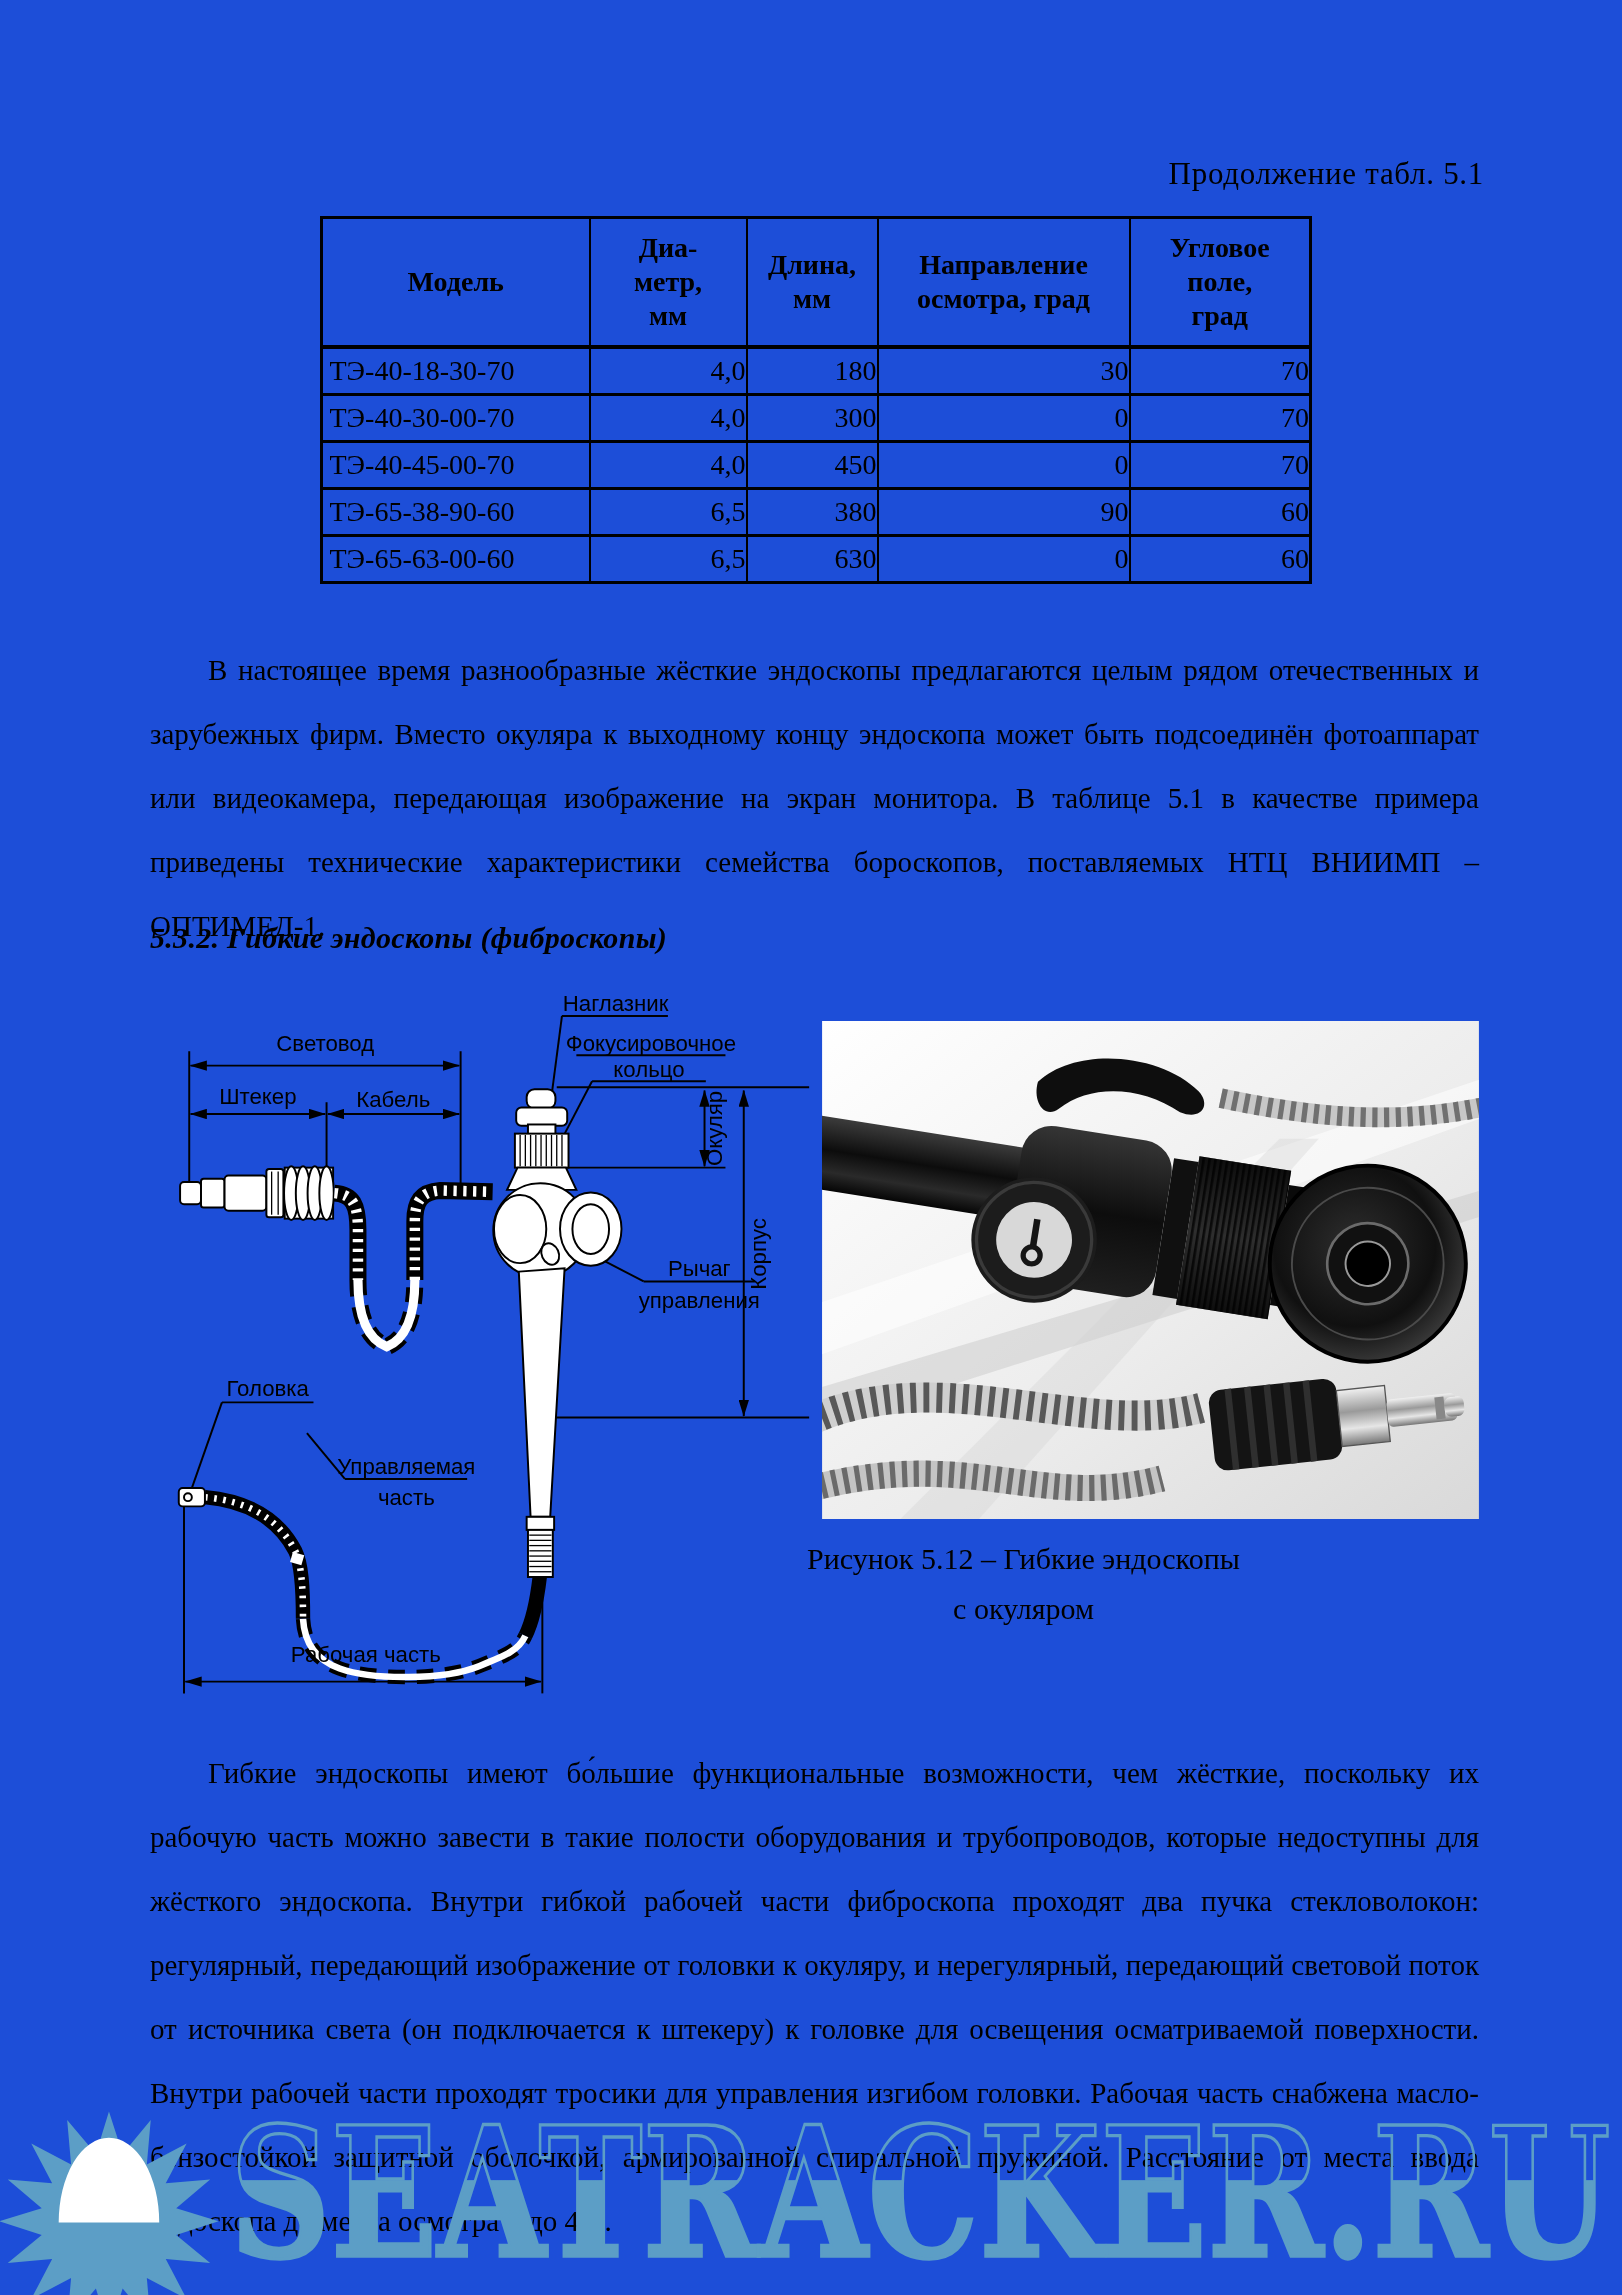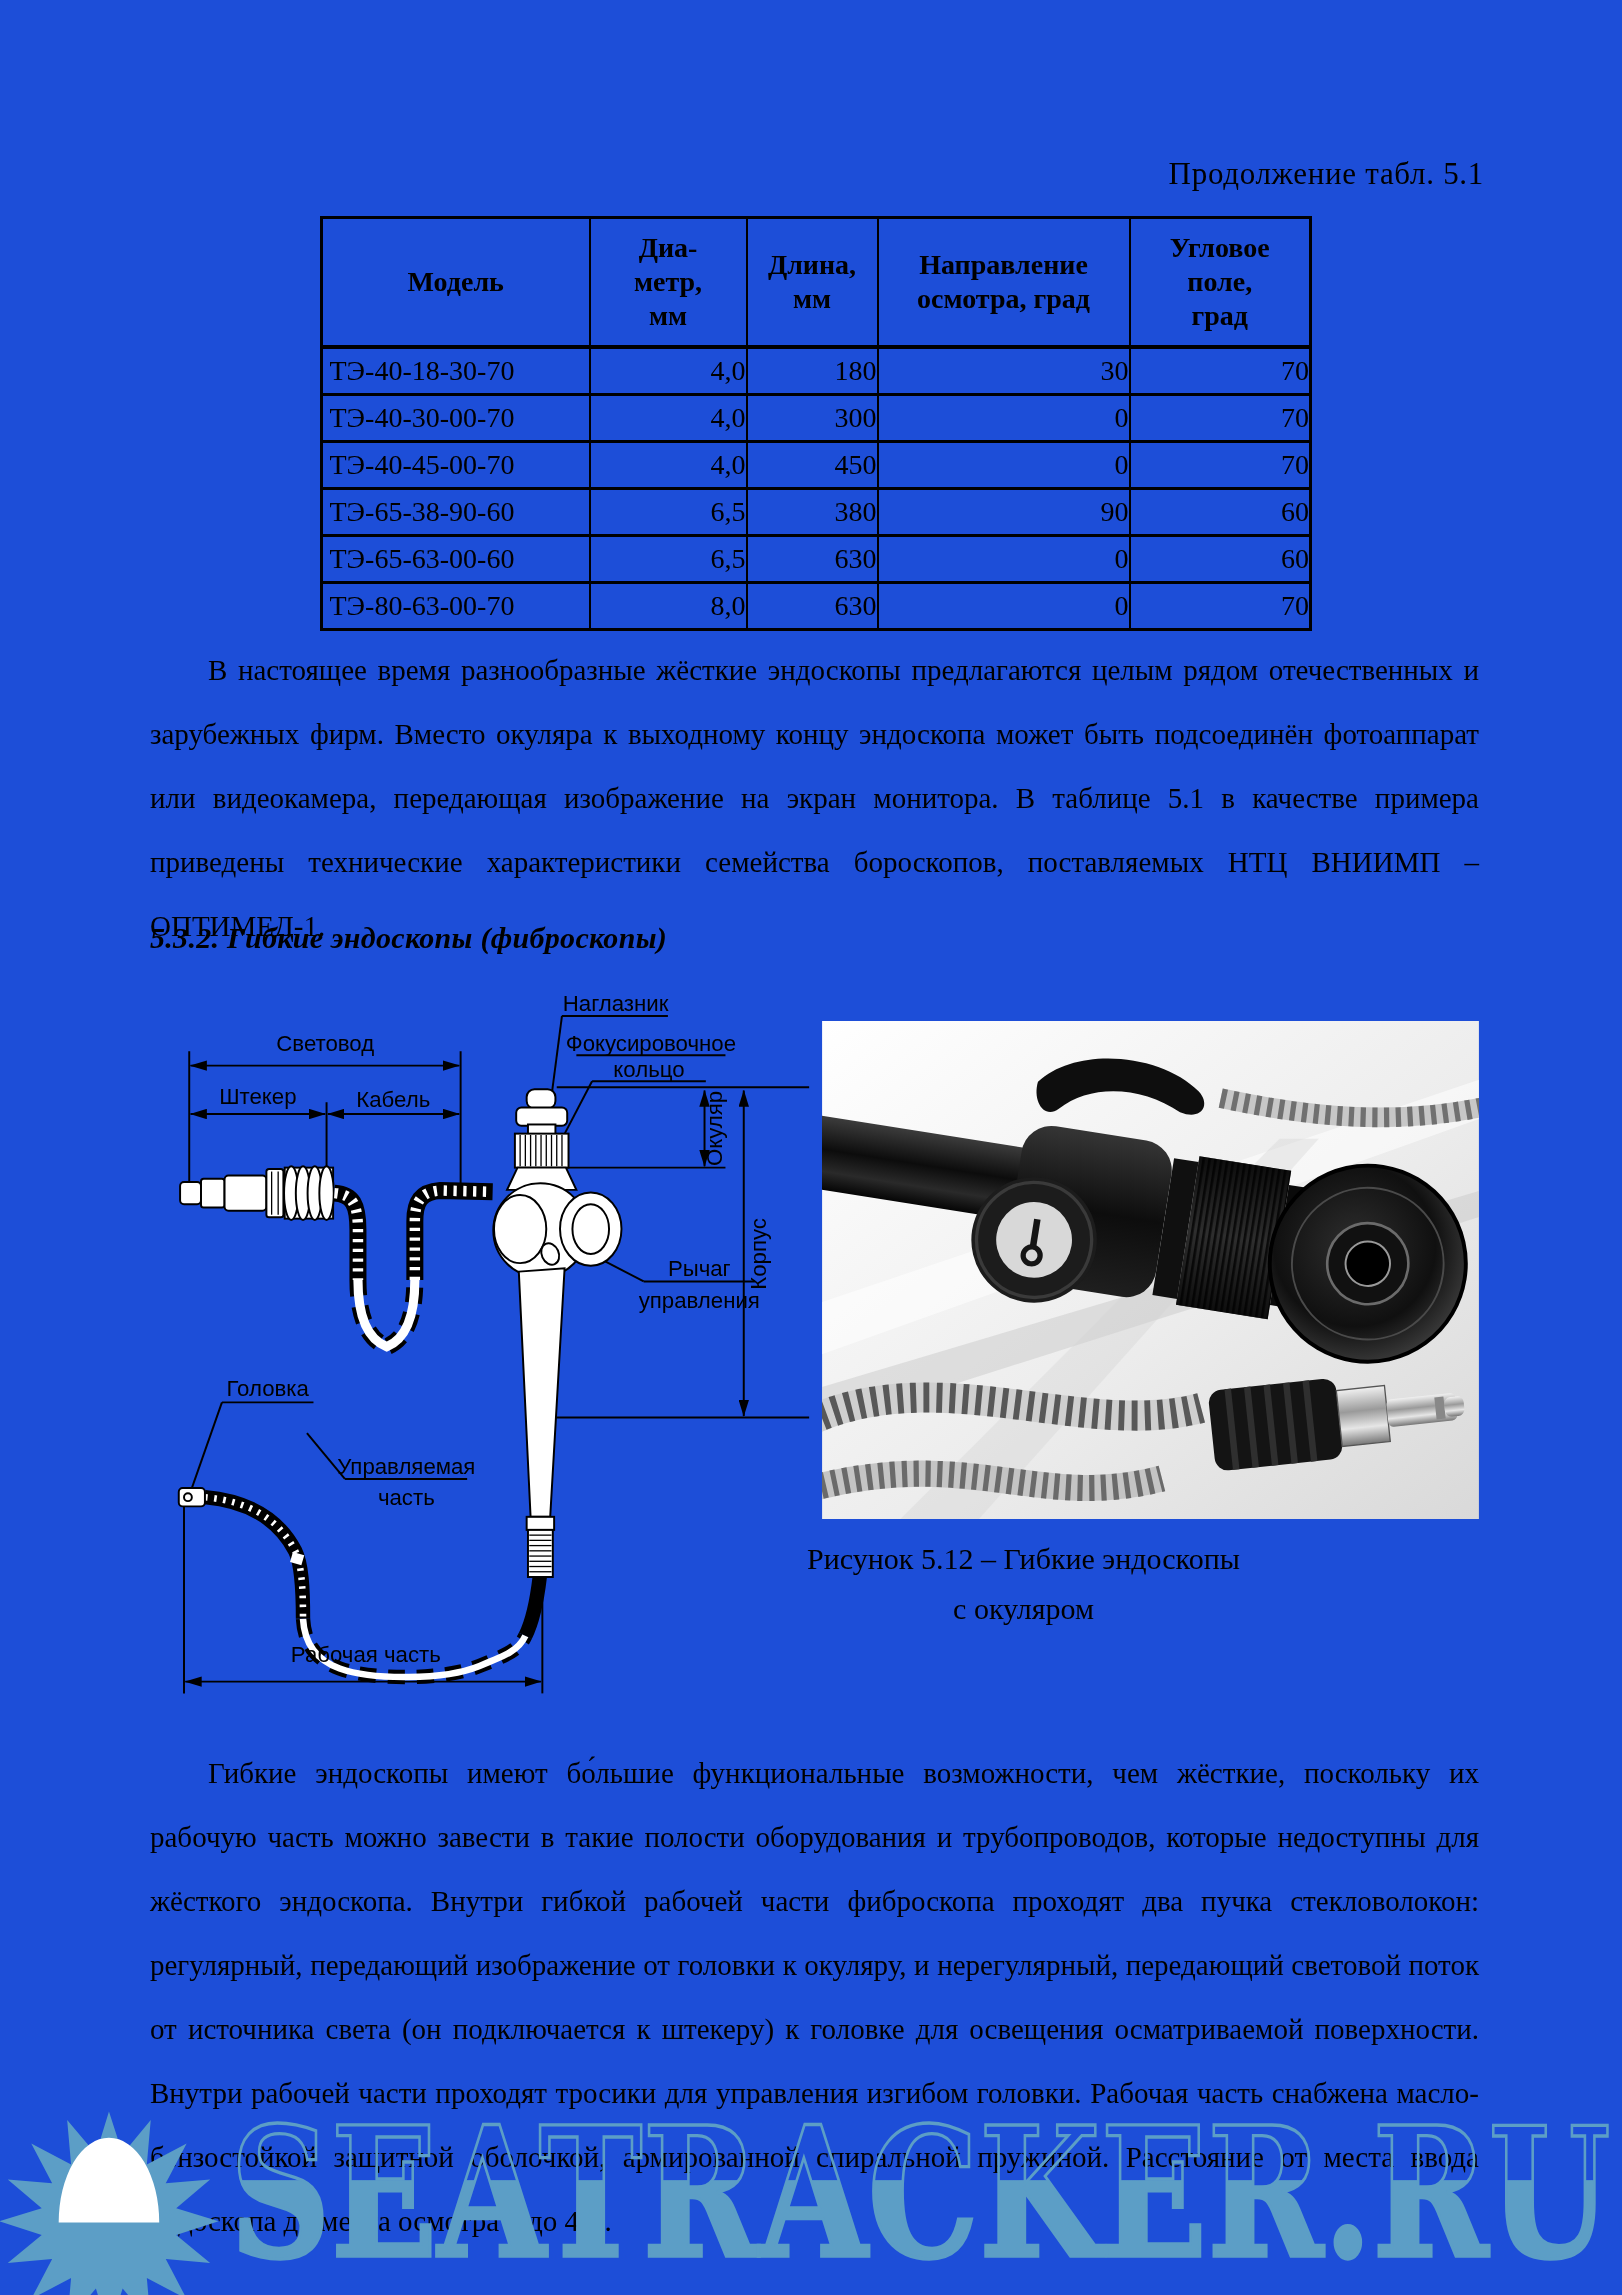--- a/index.html
+++ b/index.html
@@ -92,13 +92,6 @@
         <td>630</td>
         <td>0</td>
         <td>60</td>
-      </tr>
-      <tr>
-        <td class="model">ТЭ-80-63-00-70</td>
-        <td>8,0</td>
-        <td>630</td>
-        <td>0</td>
-        <td>70</td>
       </tr>
     </tbody>
   </table>

